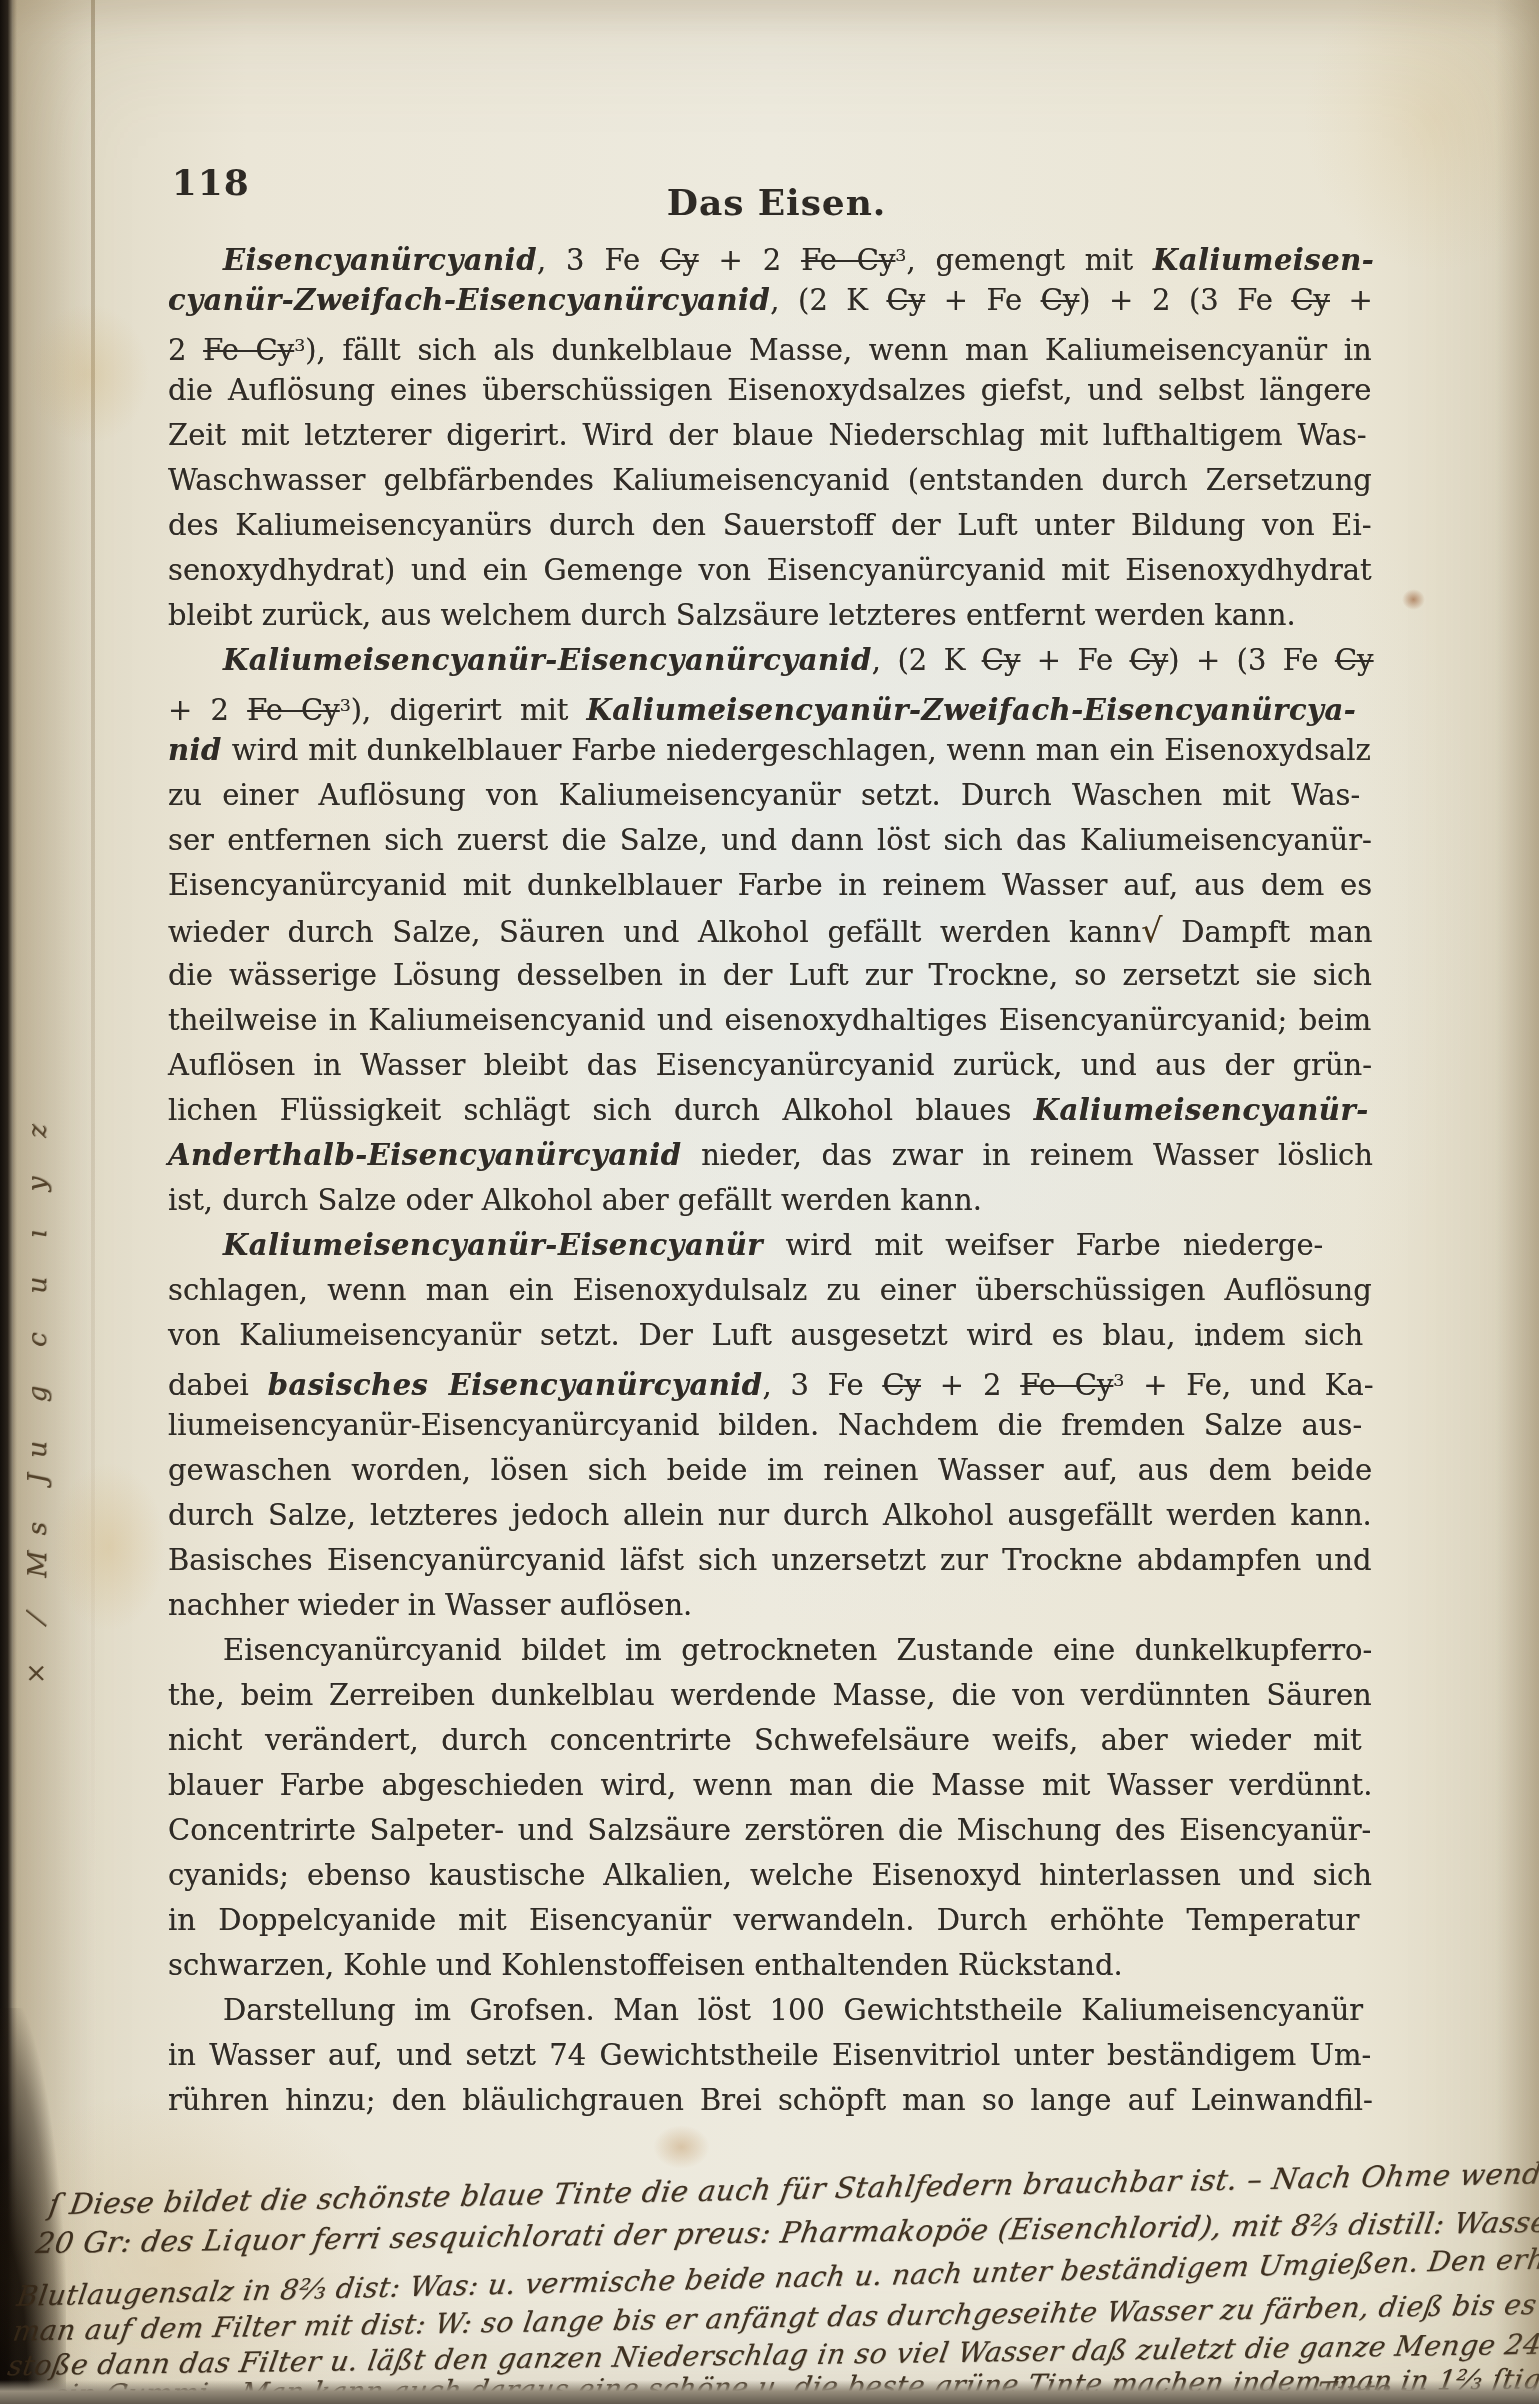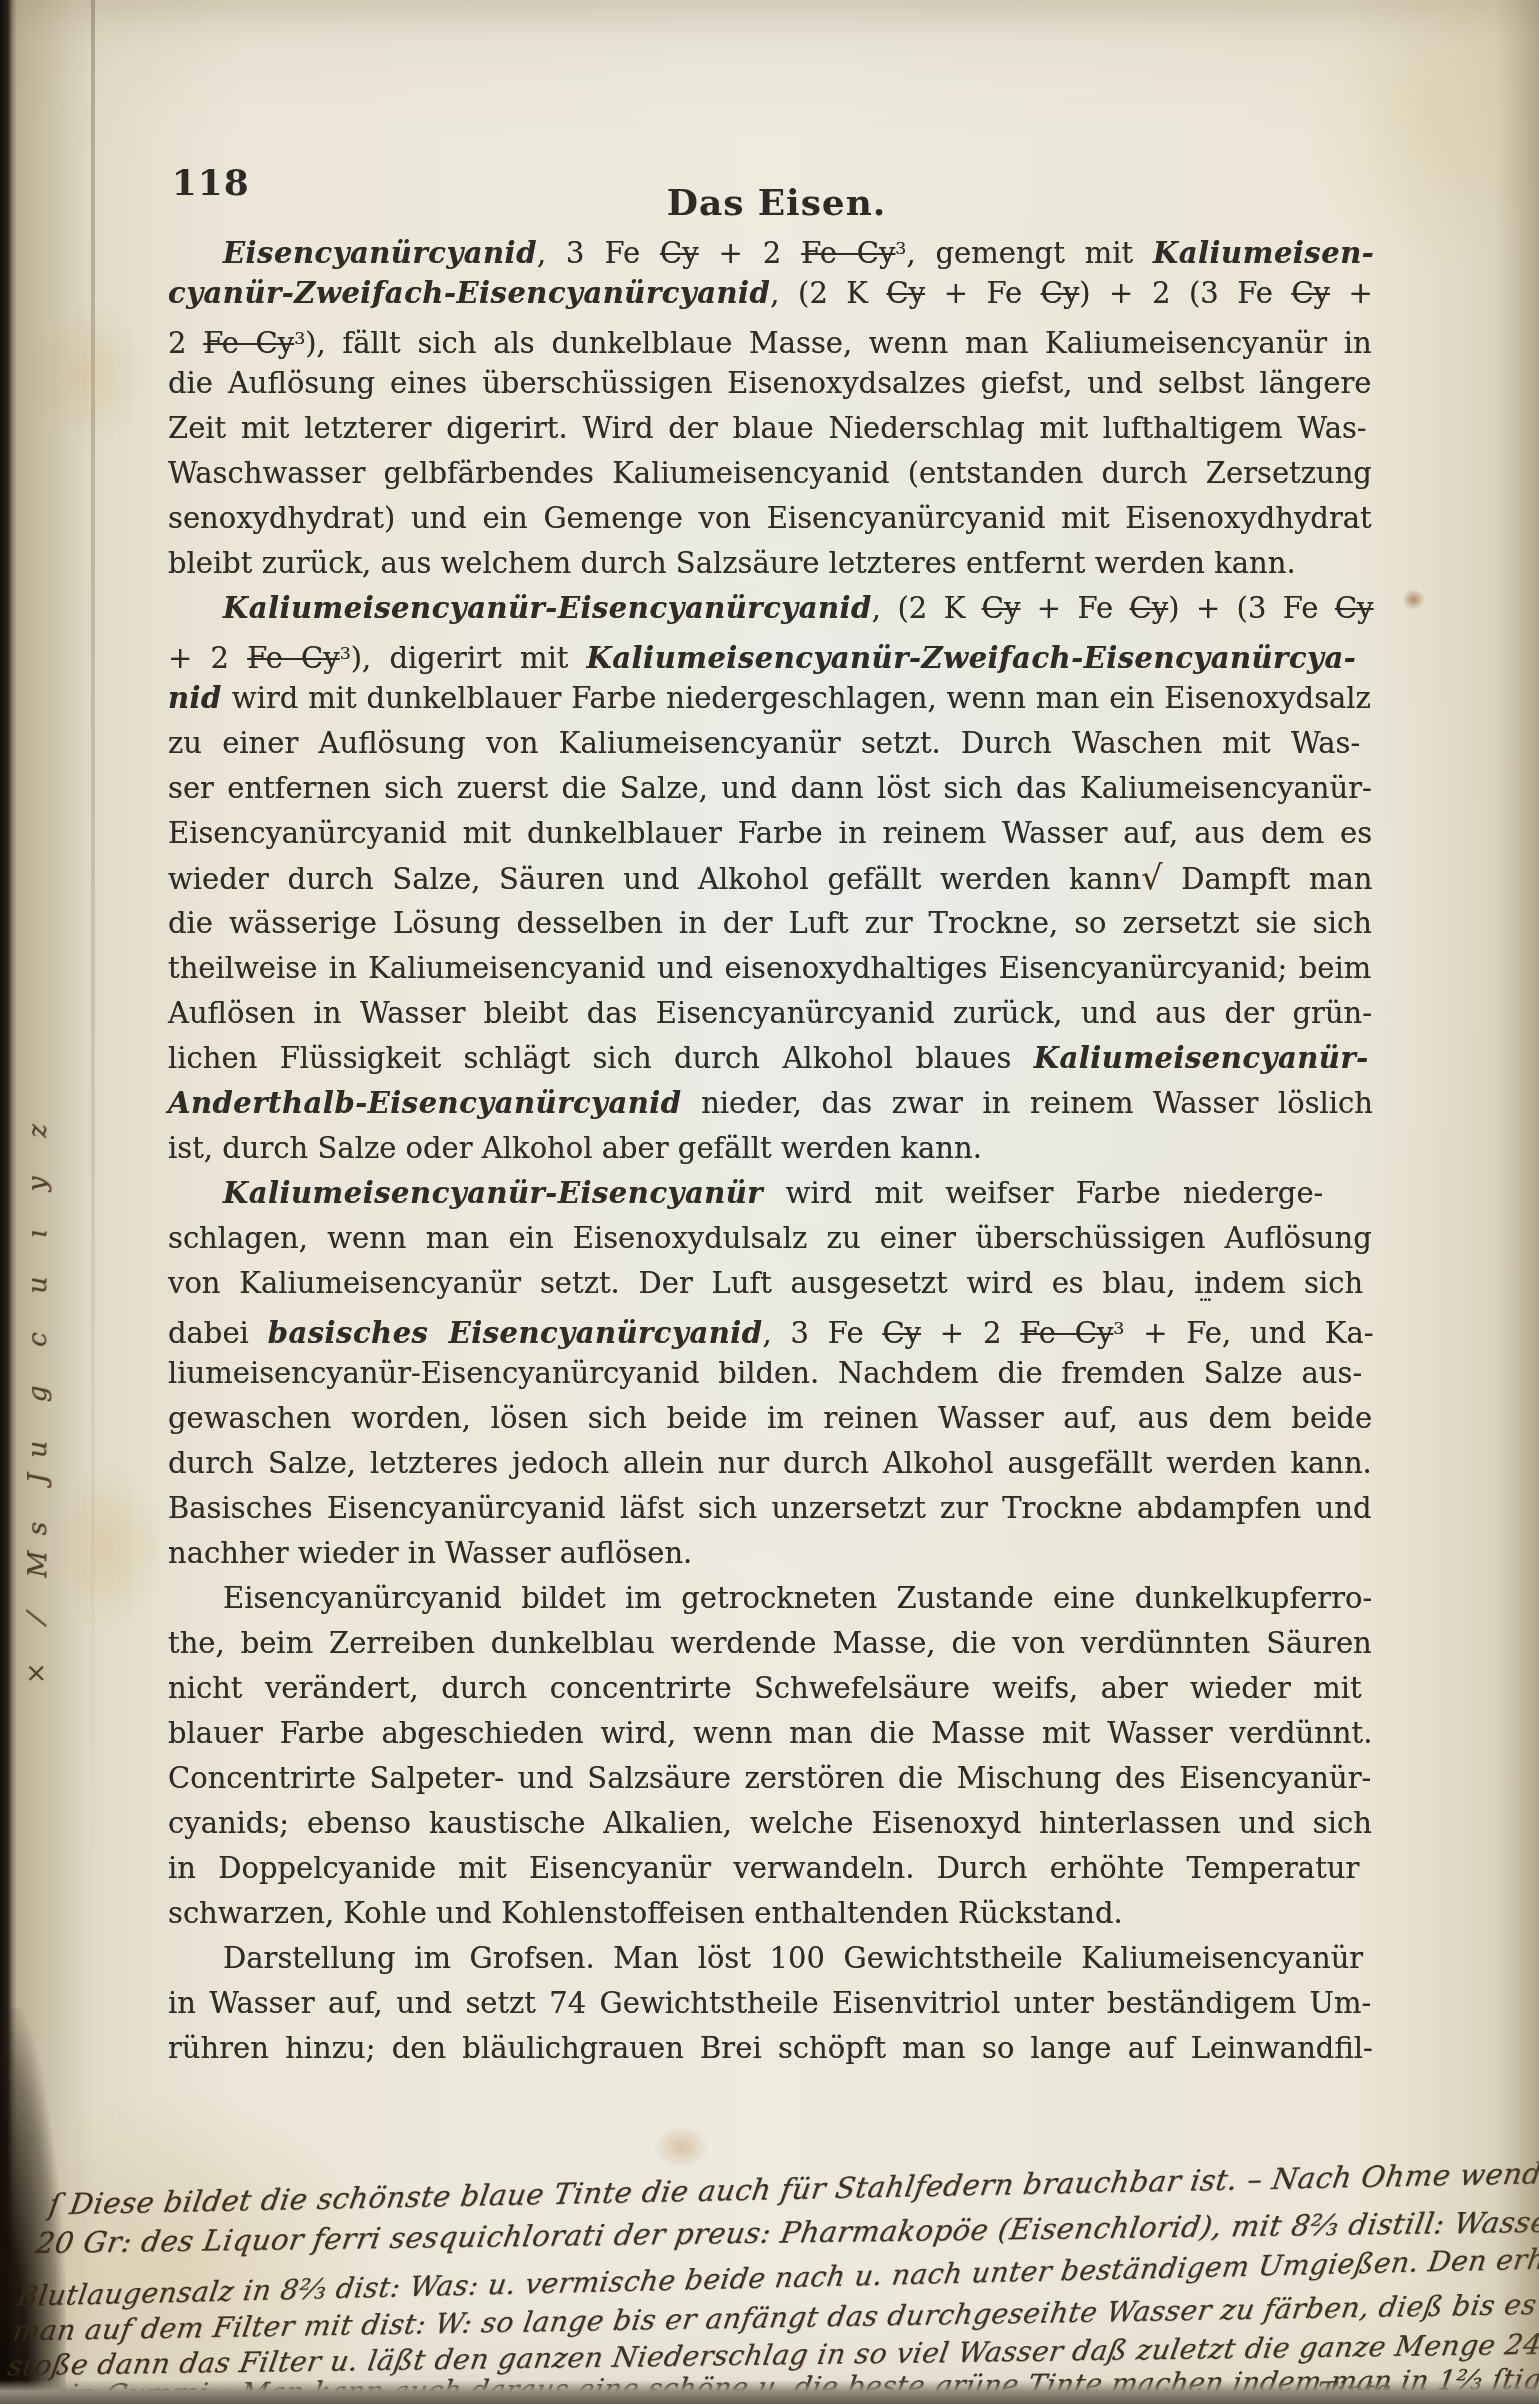--- a/index.html
+++ b/index.html
@@ -41,7 +41,7 @@
   
   .textblock{position:absolute;left:168px;top:224px;width:1217px;color:#2f2b26;
     font-size:29px; text-shadow:0 0 0.6px rgba(45,38,30,0.55);}
-  .tline{height:45px;line-height:48px;white-space:nowrap;overflow:visible;}
+  .tline{height:45px;line-height:63px;white-space:nowrap;overflow:visible;}
   .tline.ind{padding-left:55px;}
   .lw{white-space:nowrap;}
   .seg-i{font-style:italic;font-weight:bold;letter-spacing:0.5px;}

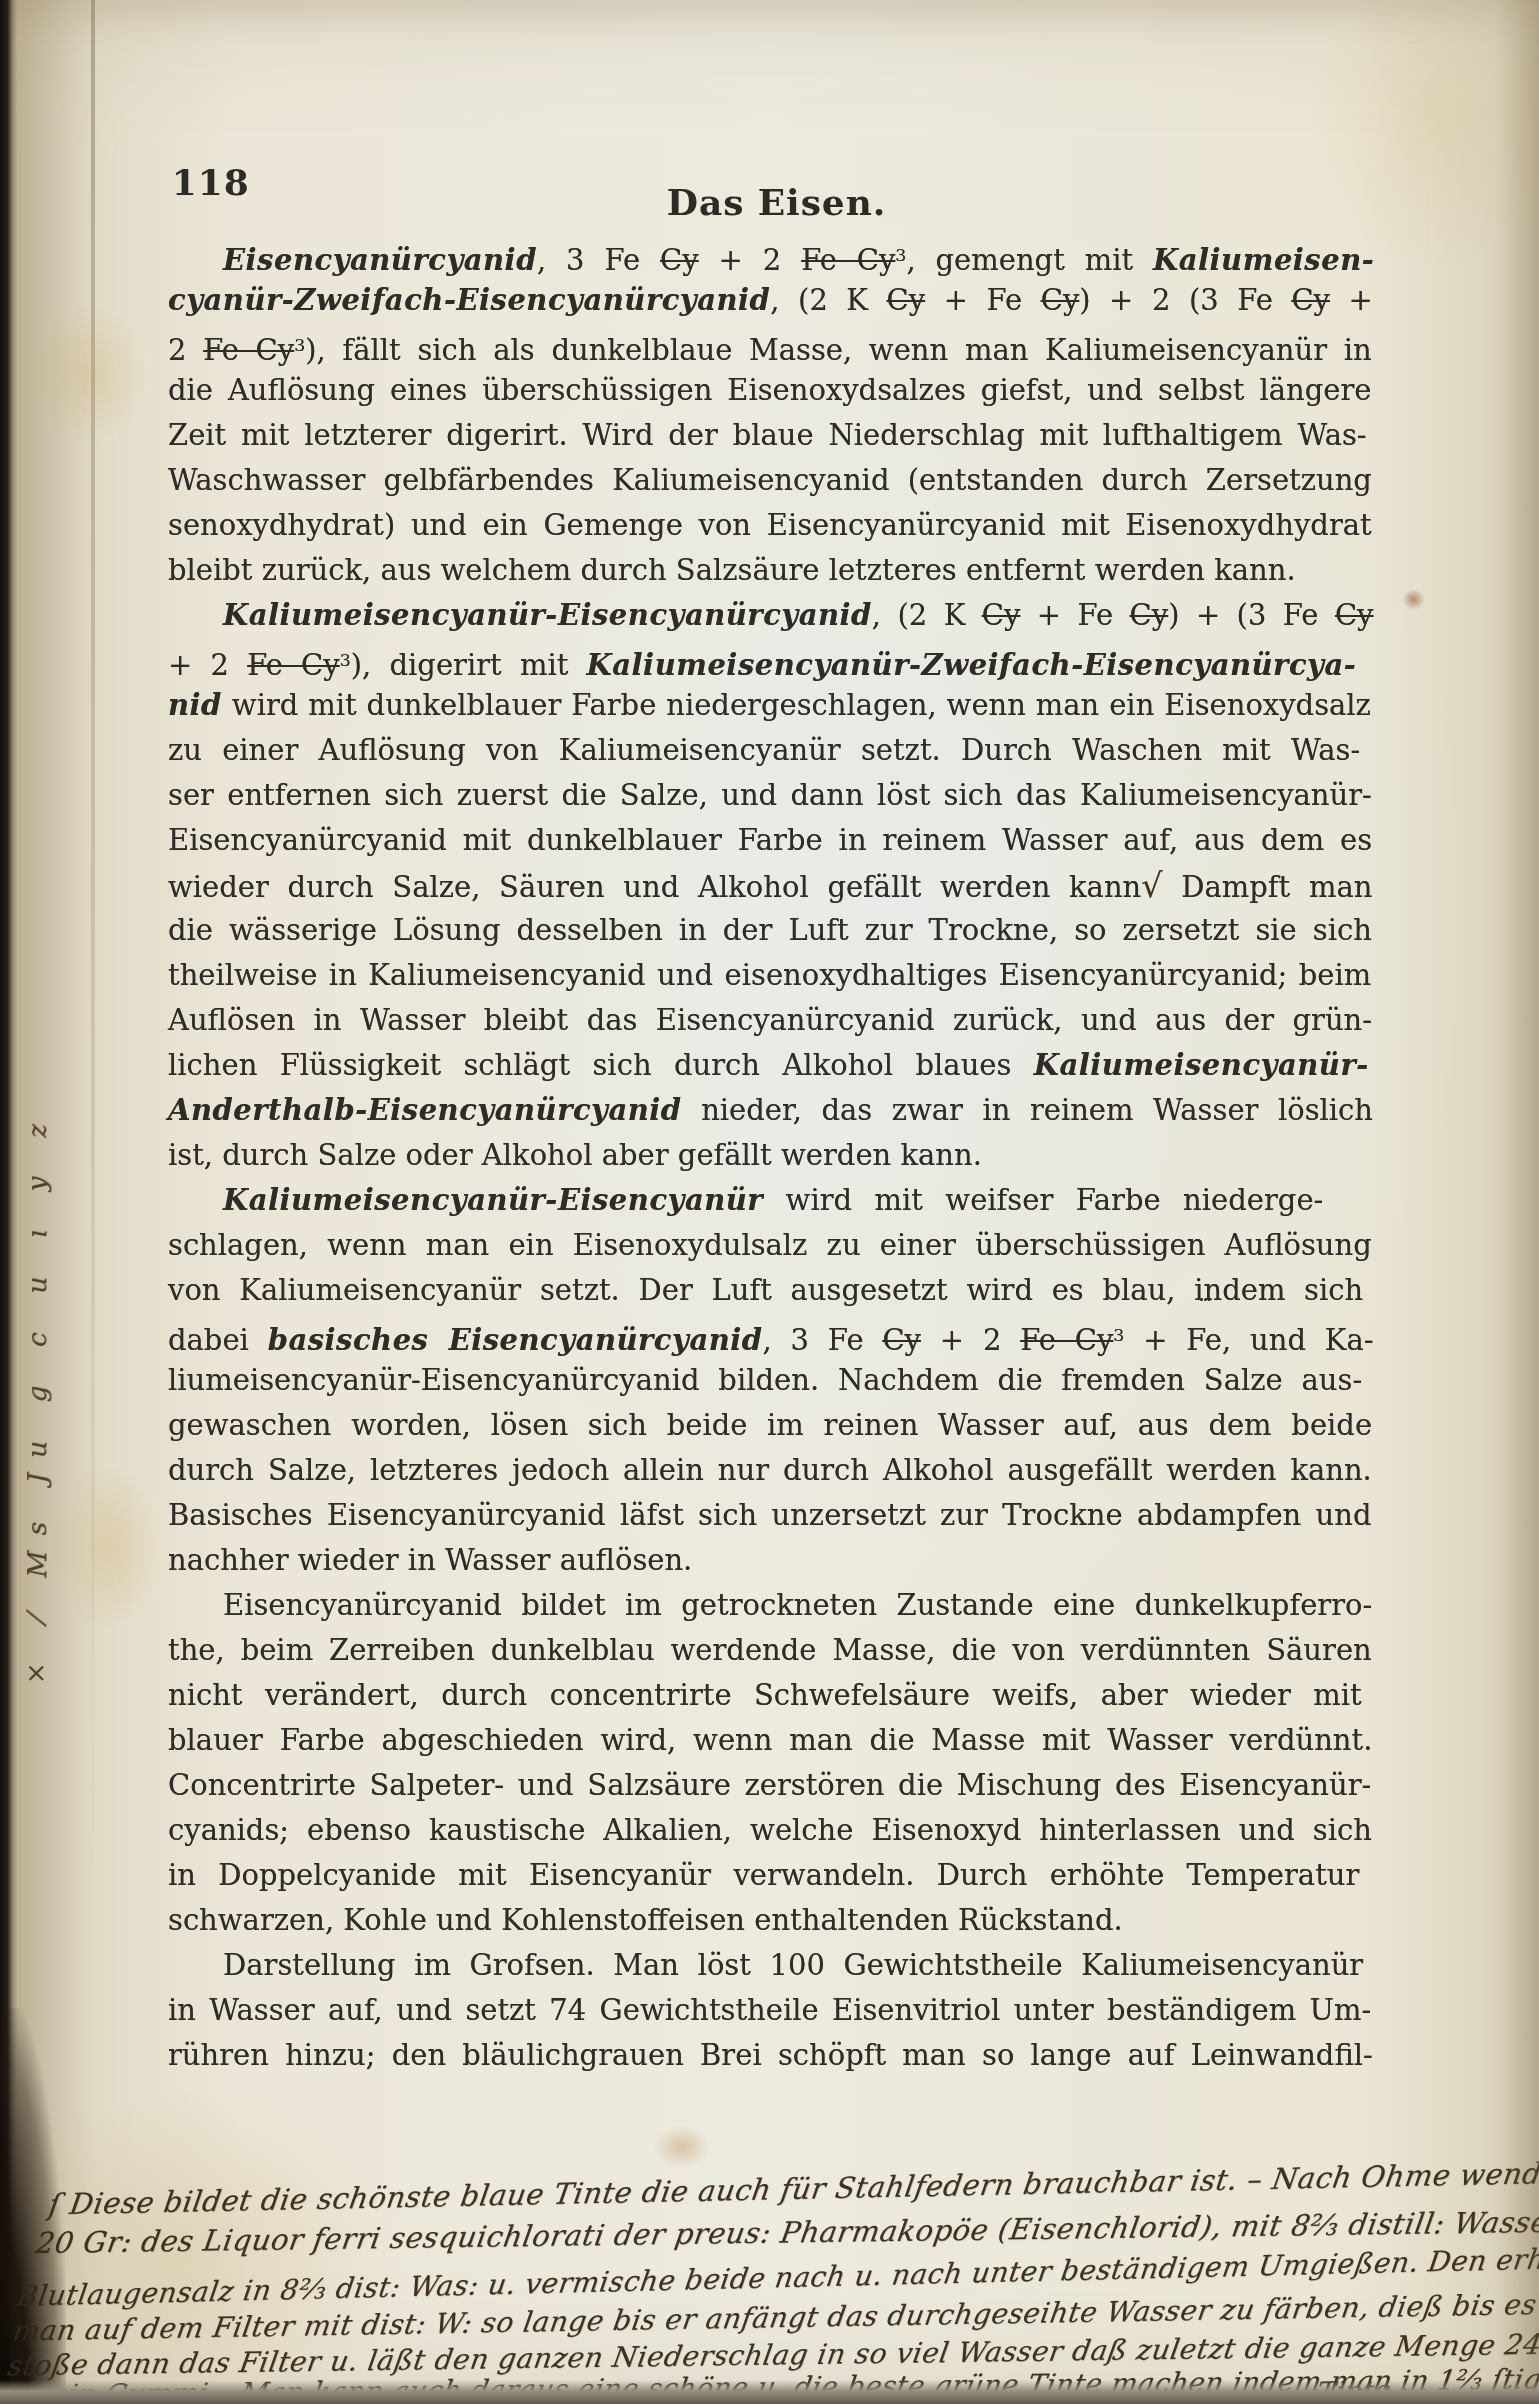--- a/index.html
+++ b/index.html
@@ -91,6 +91,7 @@
         <div class="tline"><span class="lw" style="word-spacing: 5.7px;"><span class="seg-n">die Auflösung eines überschüssigen Eisenoxydsalzes giefst, und selbst längere</span></span></div>
         <div class="tline"><span class="lw" style="word-spacing: 5.6px;"><span class="seg-n">Zeit mit letzterer digerirt.  Wird der blaue Niederschlag mit lufthaltigem Was-</span></span></div>
         <div class="tline"><span class="lw" style="word-spacing: 9px;"><span class="seg-n">Waschwasser gelbfärbendes Kaliumeisencyanid (entstanden durch Zersetzung</span></span></div>
+        <div class="tline"><span class="lw" style="word-spacing: 7.5px;"><span class="seg-n">des Kaliumeisencyanürs durch den Sauerstoff der Luft unter Bildung von Ei-</span></span></div>
         <div class="tline"><span class="lw" style="word-spacing: 6.5px;"><span class="seg-n">senoxydhydrat) und ein Gemenge von Eisencyanürcyanid mit Eisenoxydhydrat</span></span></div>
         <div class="tline"><span class="lw"><span class="seg-n">bleibt zurück, aus welchem durch Salzsäure letzteres entfernt werden kann.</span></span></div>
       </div>

